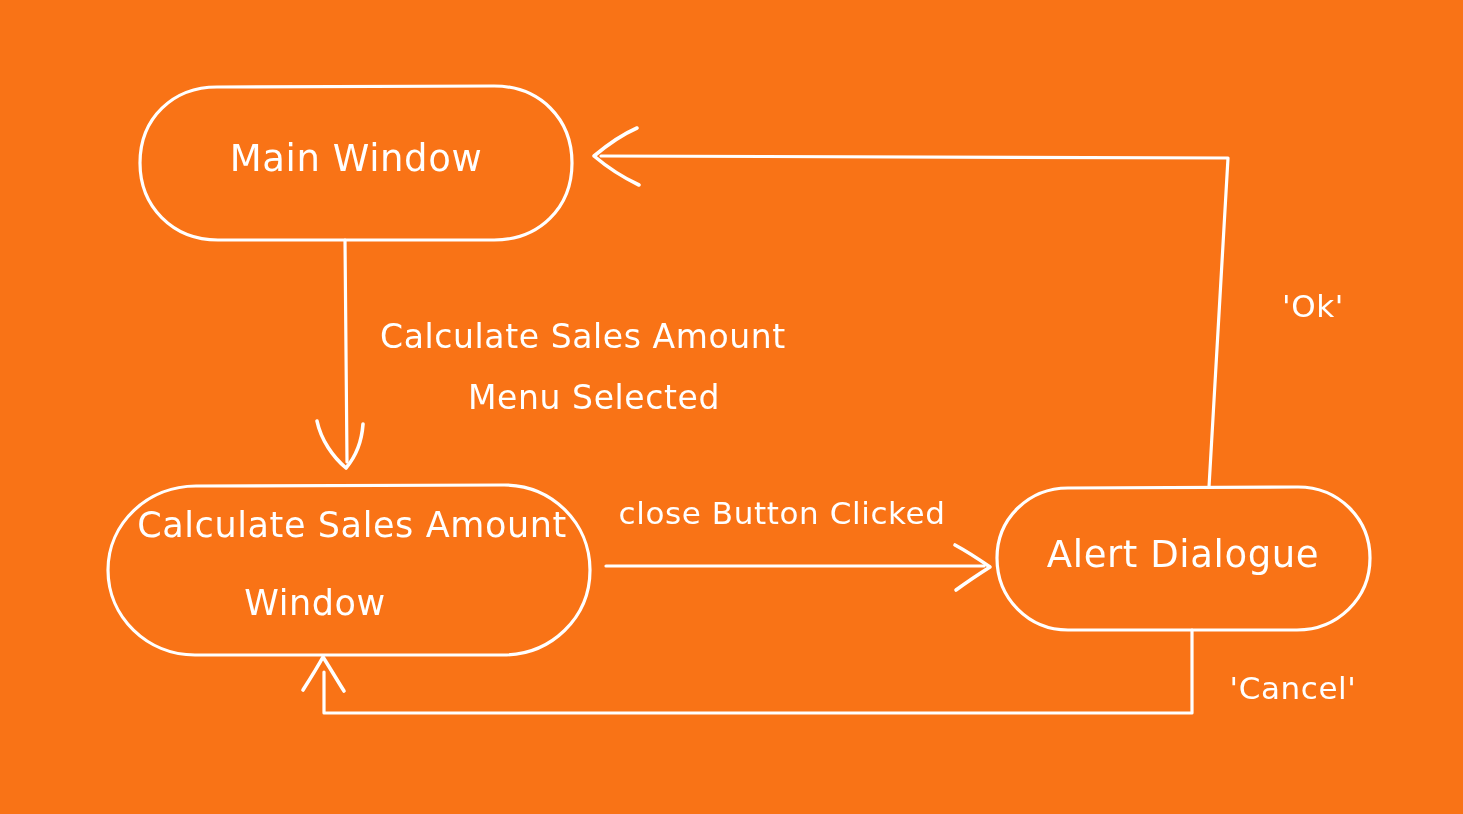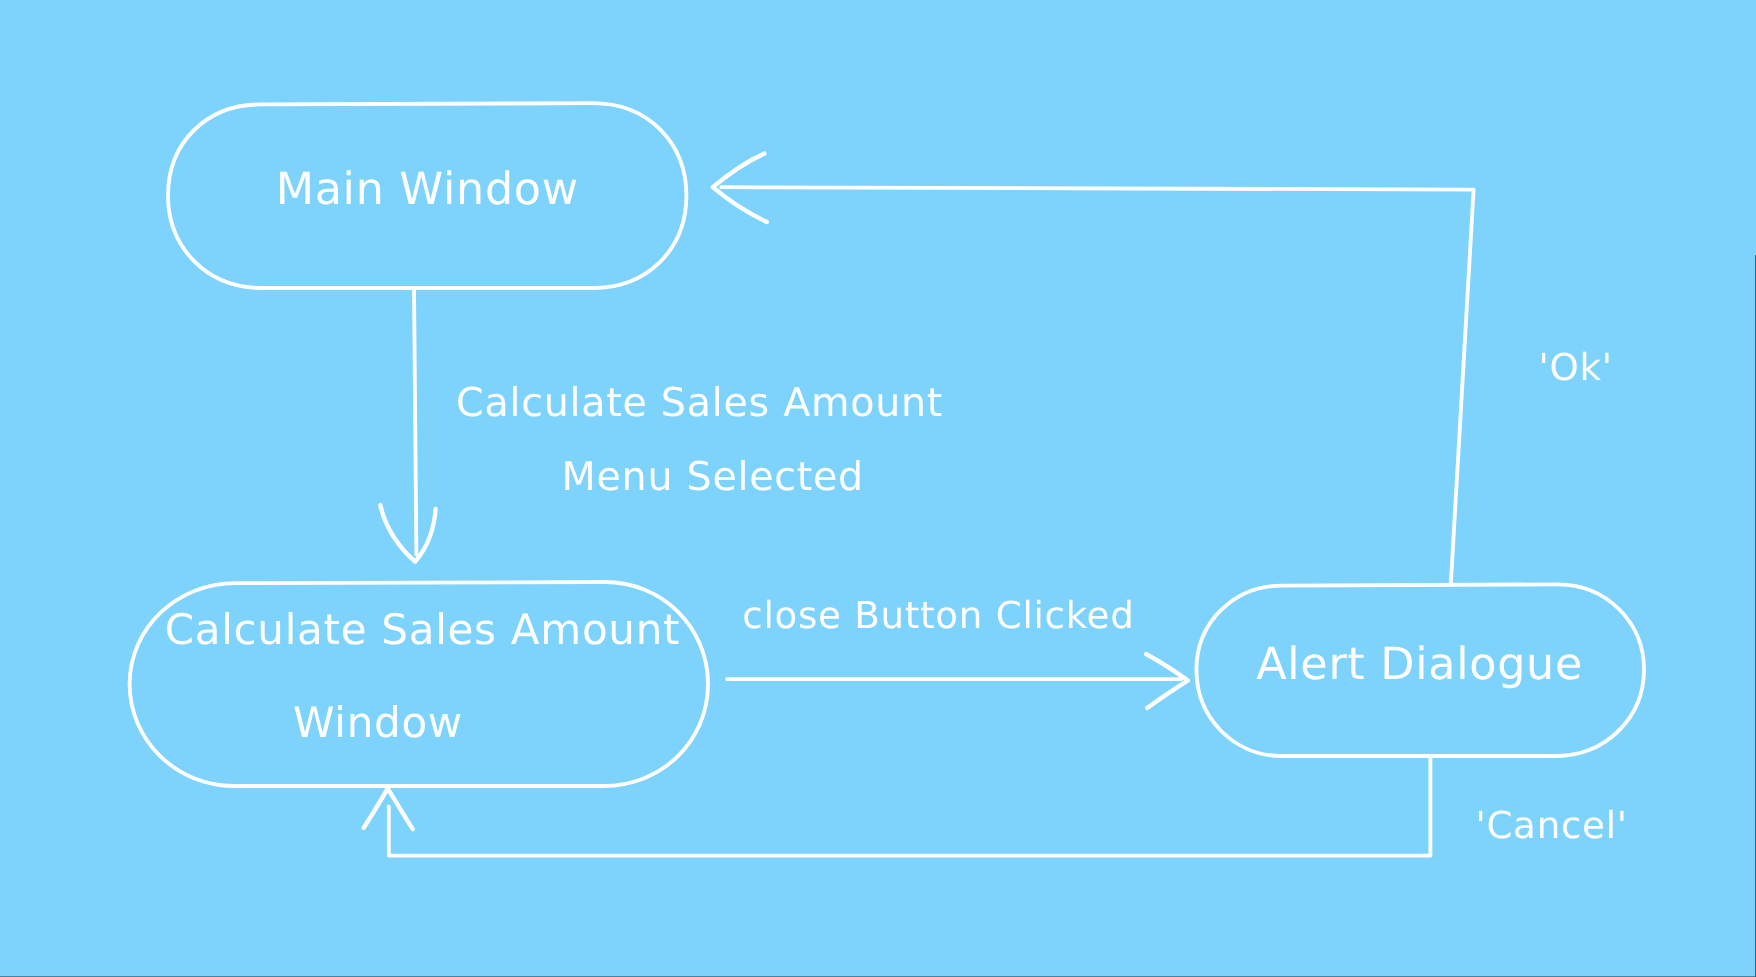--- a/index.html
+++ b/index.html
@@ -17,7 +17,7 @@
     position: relative;
     width: 1463px;
     height: 814px;
-    background: #7dd3fc;
+    background: #f97316;
   }
   svg.diagram {
     position: absolute;

